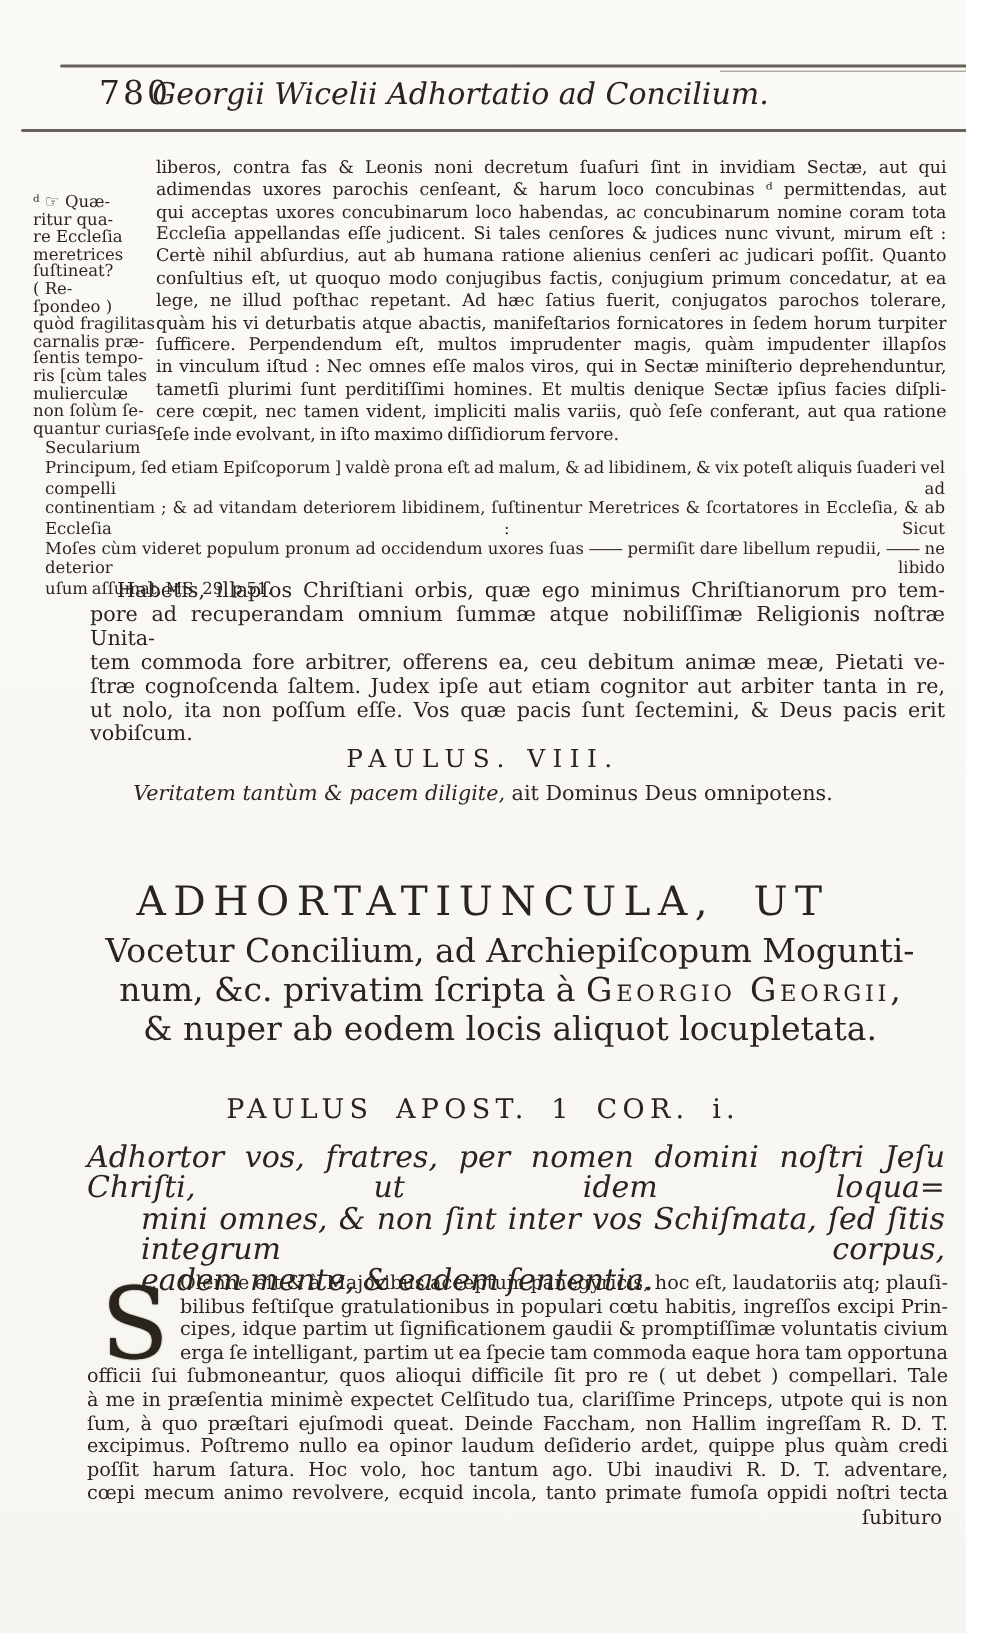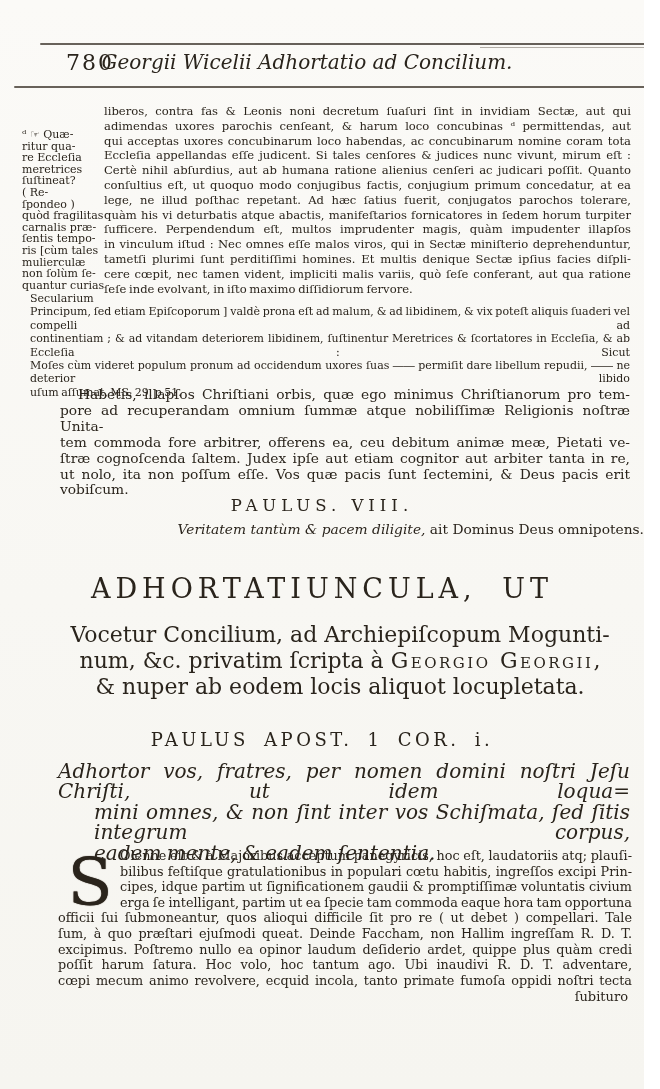--- a/index.html
+++ b/index.html
@@ -37,7 +37,7 @@
   .habetis .ln:last-child{text-align-last:left;}
 
   .zachar-h{position:absolute;left:0;right:0;top:496px;text-align:center;font-size:16.5px;letter-spacing:5px;}
-  .verse{position:absolute;left:0;right:0;top:521px;text-align:right;font-size:13.8px;}
+  .verse{position:absolute;left:0;right:0;top:521px;text-align:center;font-size:13.8px;}
   .verse .it{font-style:italic;}
 
   .title1{position:absolute;left:0;right:0;top:573px;text-align:center;font-size:27px;letter-spacing:5px;word-spacing:12px;}

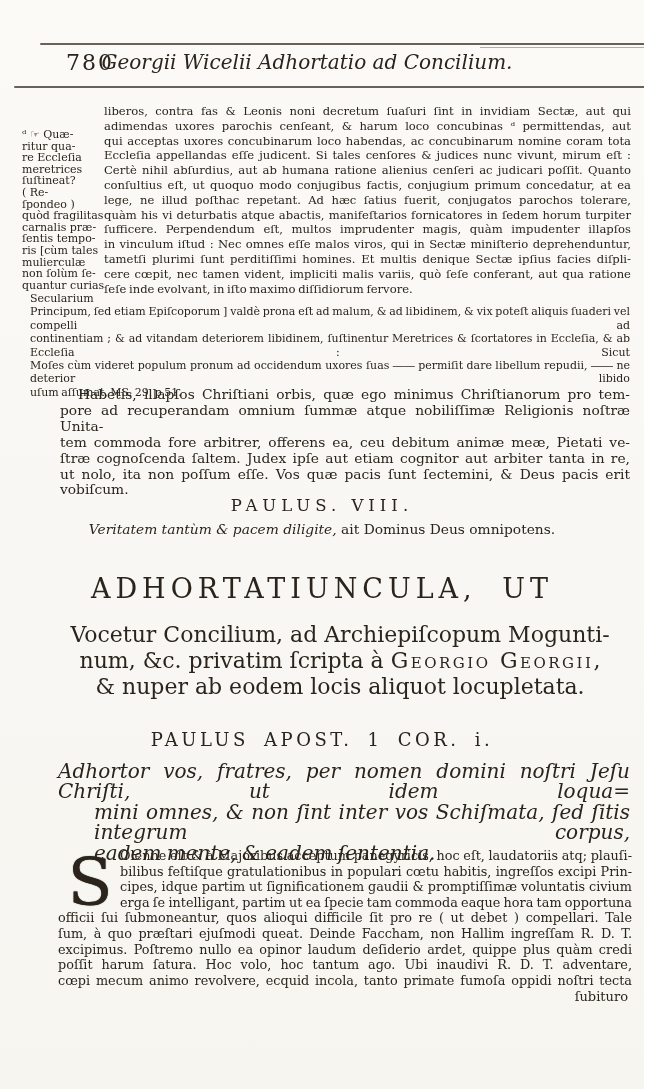--- a/index.html
+++ b/index.html
@@ -40,7 +40,7 @@
   .verse{position:absolute;left:0;right:0;top:521px;text-align:center;font-size:13.8px;}
   .verse .it{font-style:italic;}
 
-  .title1{position:absolute;left:0;right:0;top:573px;text-align:center;font-size:27px;letter-spacing:5px;word-spacing:12px;}
+  .title1{position:absolute;left:0;right:0;top:586px;text-align:center;font-size:27px;letter-spacing:5px;word-spacing:12px;}
   .title-rest{position:absolute;left:0;right:0;top:622px;text-align:center;font-size:22px;line-height:26px;padding-left:36px;}
   .sc{font-variant:small-caps;letter-spacing:2.5px;}
 

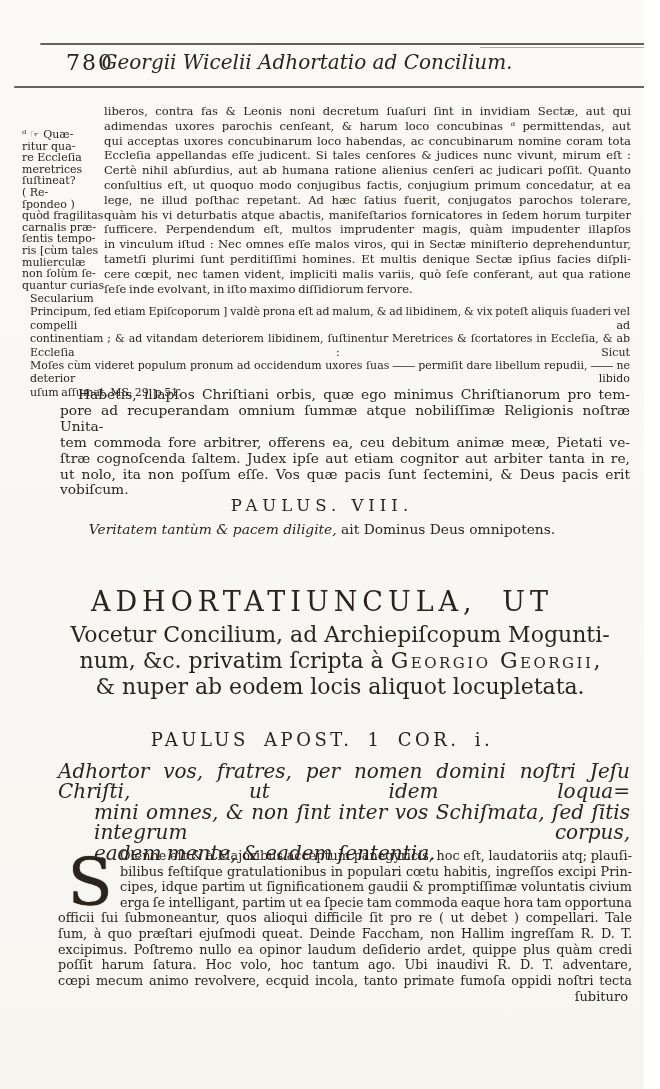--- a/index.html
+++ b/index.html
@@ -152,6 +152,7 @@
         <div class="ln">cipes,  idque partim ut ſignificationem gaudii &amp; promptiſſimæ voluntatis civium</div>
         <div class="ln">erga ſe intelligant,  partim ut ea ſpecie tam commoda eaque hora tam opportuna</div>
         <div class="ln">officii ſui ſubmoneantur,  quos alioqui difficile ſit pro re ( ut debet )  compellari.   Tale</div>
+        <div class="ln">à me in præſentia minimè expectet Celſitudo tua,  clariſſime Princeps,  utpote qui is non</div>
         <div class="ln">ſum,  à quo præſtari ejuſmodi queat.   Deinde Faccham,  non Hallim ingreſſam R. D. T.</div>
         <div class="ln">excipimus.   Poſtremo nullo ea opinor laudum deſiderio ardet,  quippe plus quàm  credi</div>
         <div class="ln">poſſit harum ſatura.   Hoc volo,  hoc tantum ago.   Ubi inaudivi R. D. T.  adventare,</div>

